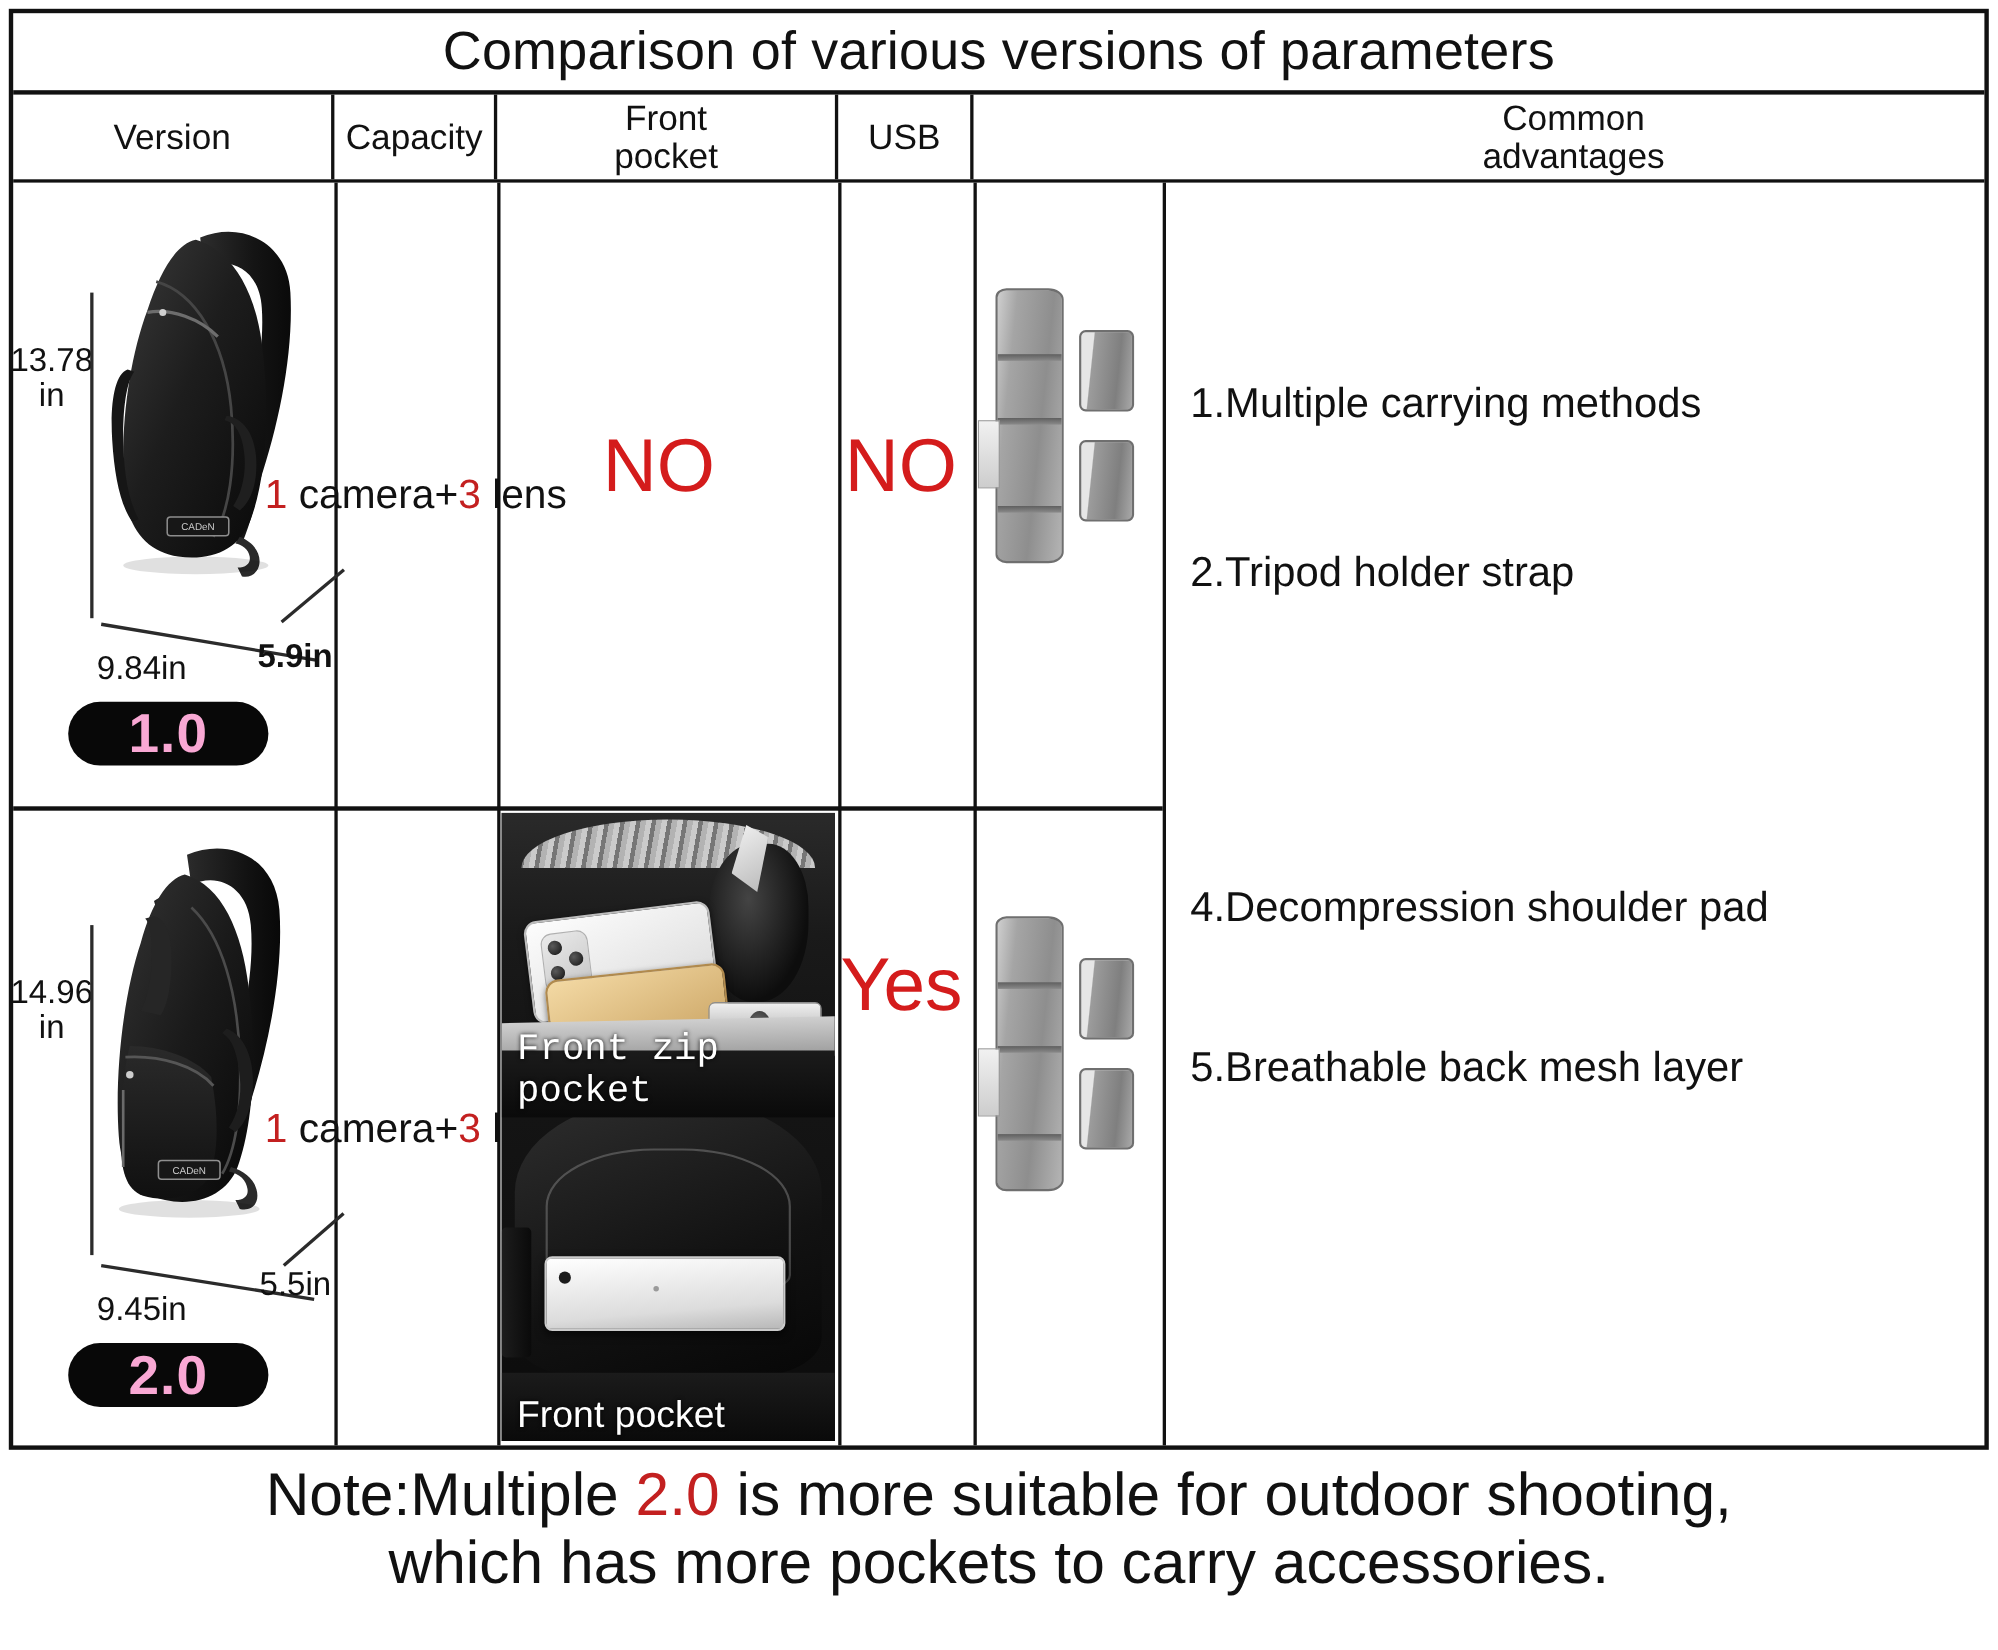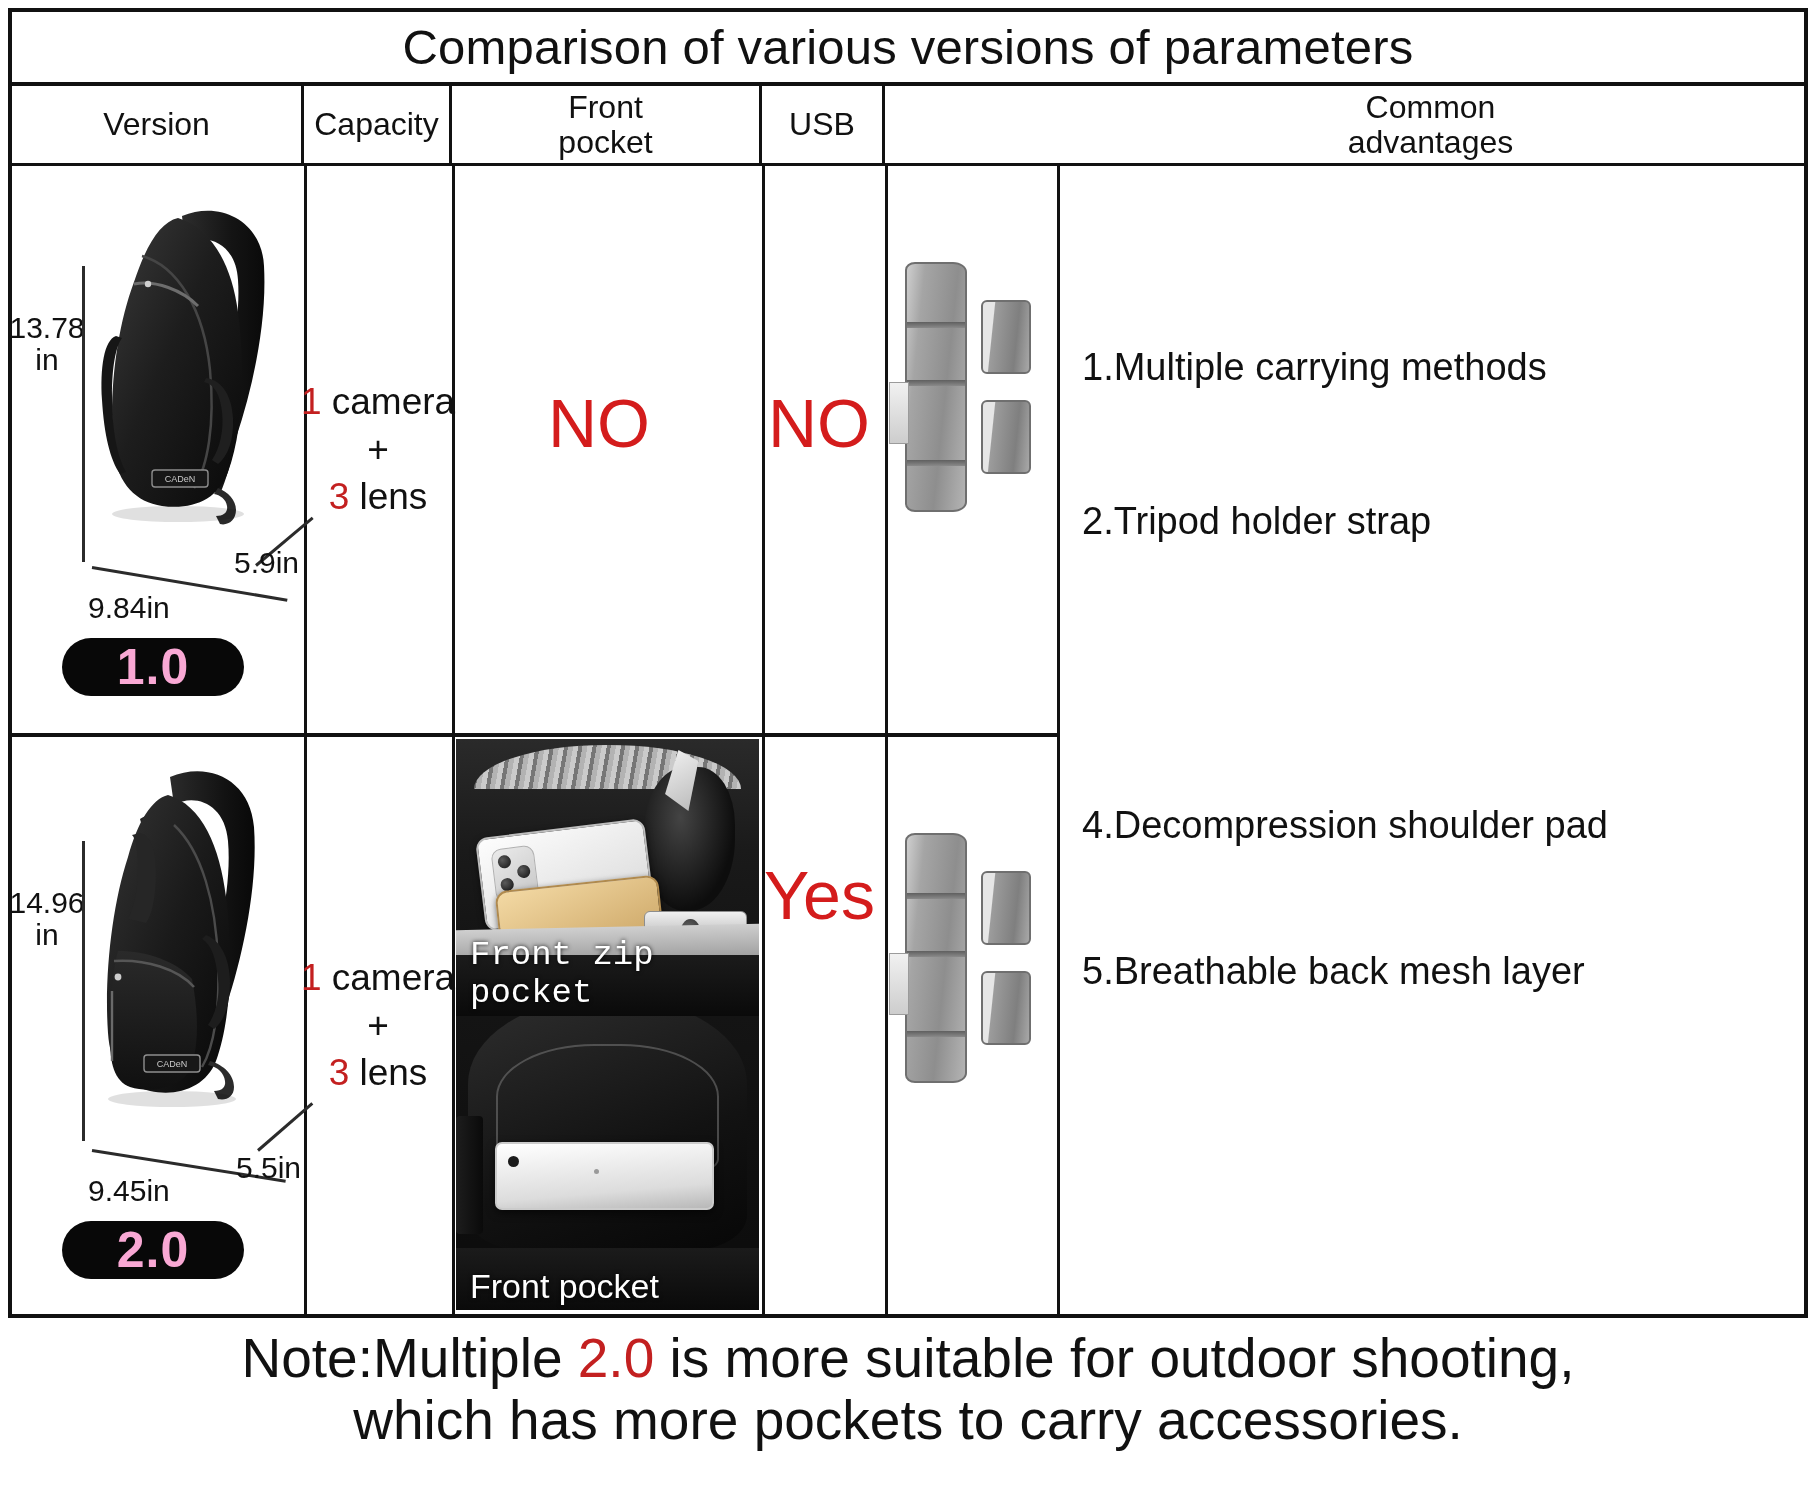--- a/index.html
+++ b/index.html
@@ -70,7 +70,7 @@
 
   
   .cap-cell {
-    position: absolute; display: flex; flex-direction: column;
+    position: absolute; display: flex; 
     align-items: center; justify-content: center;
     font-size: 37px; line-height: 1.28; white-space: nowrap;
   }

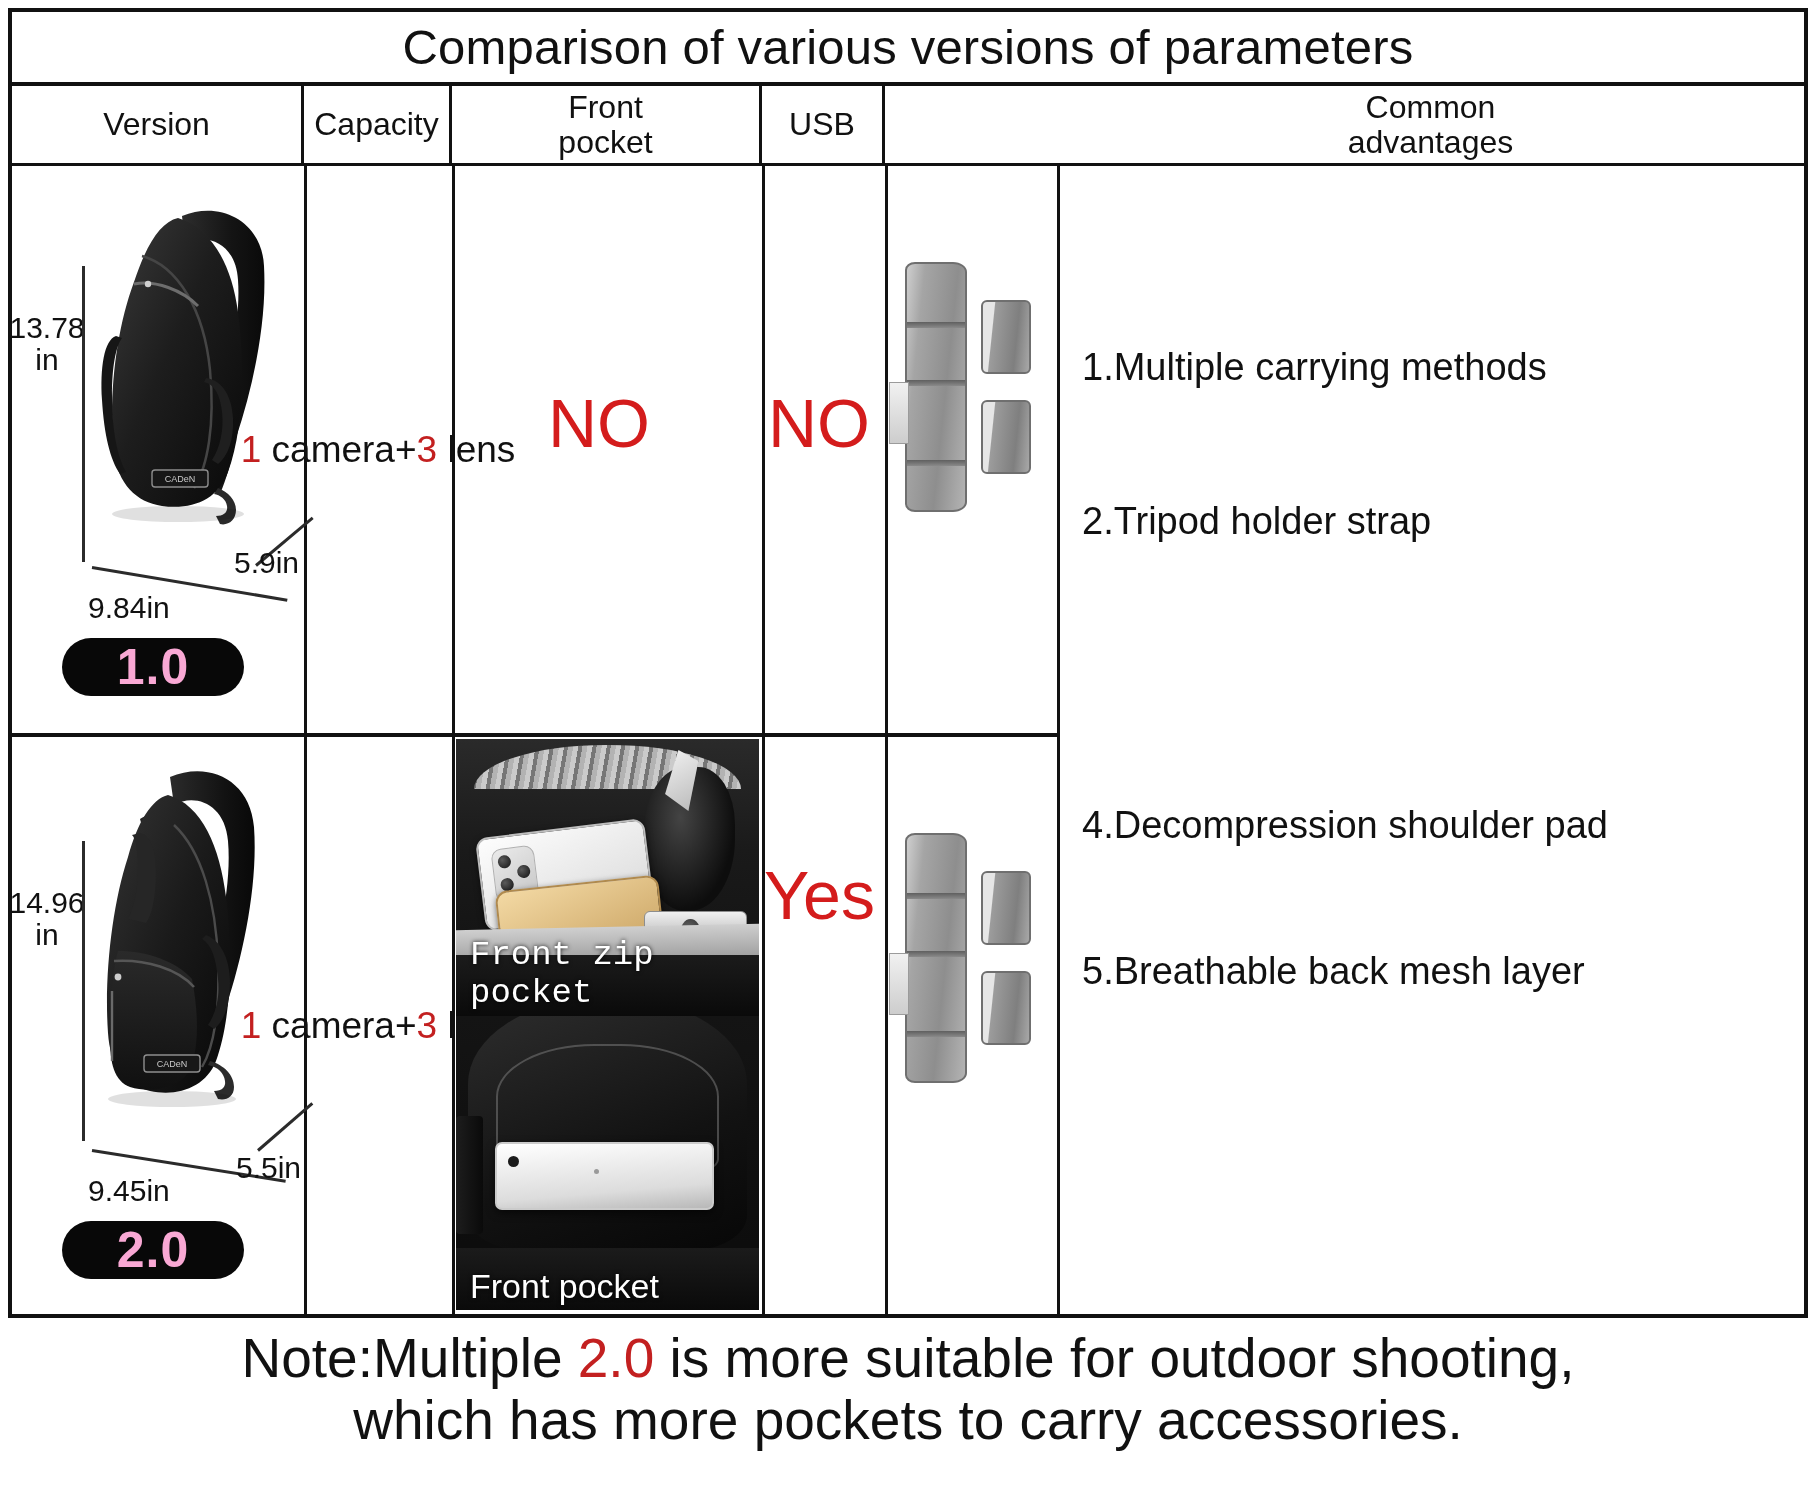--- a/index.html
+++ b/index.html
@@ -315,7 +315,7 @@
         <div class="dim-line-diag" style="left:80px;top:400px;width:198px;transform:rotate(9.5deg);"></div>
         <div class="dim-line-diag" style="left:244px;top:398px;width:74px;transform:rotate(-40deg);"></div>
         <div class="dim-h-label" style="left:76px;top:425px;">9.84in</div>
-        <div class="dim-h-label" style="left:222px;top:380px;">5.9in</div>
+        <div class="dim-h-label" style="left:222px;top:414px;font-weight:bold;">5.9in</div>
 
         <div class="badge" style="left:50px;top:472px;width:182px;height:58px;">1.0</div>
       </div>

